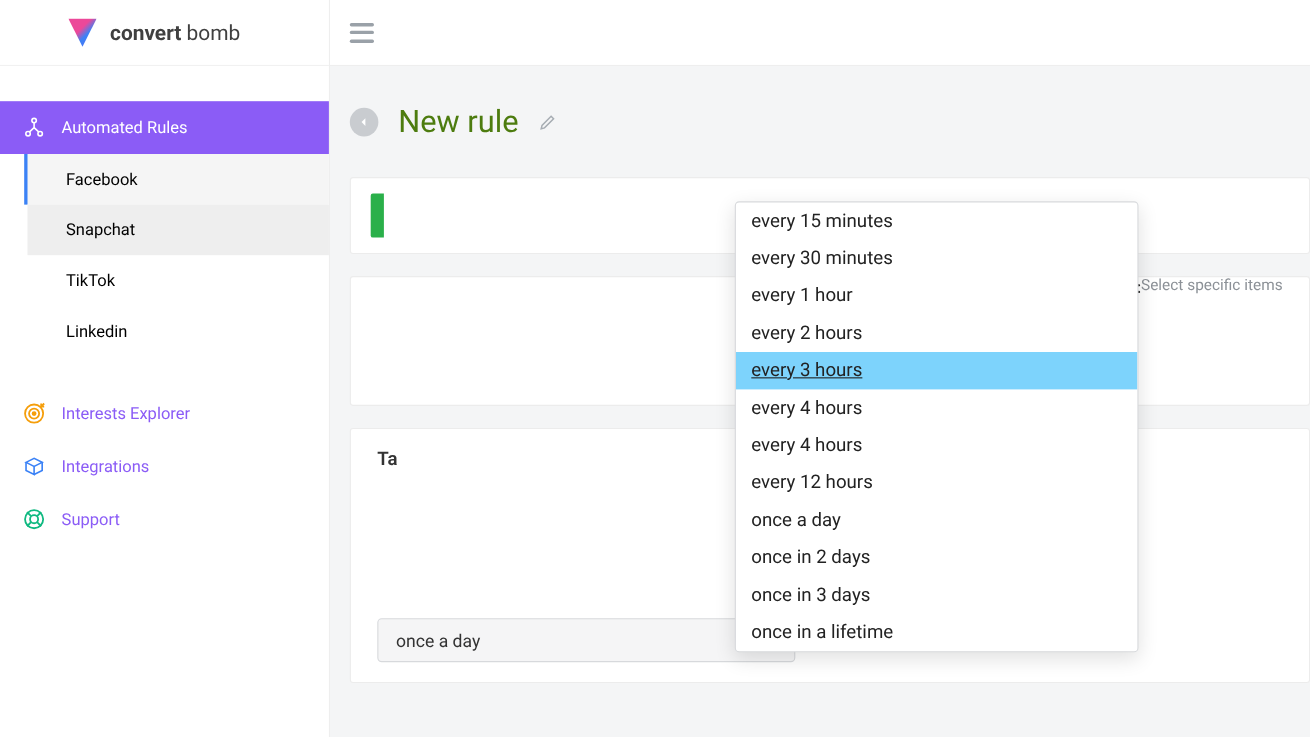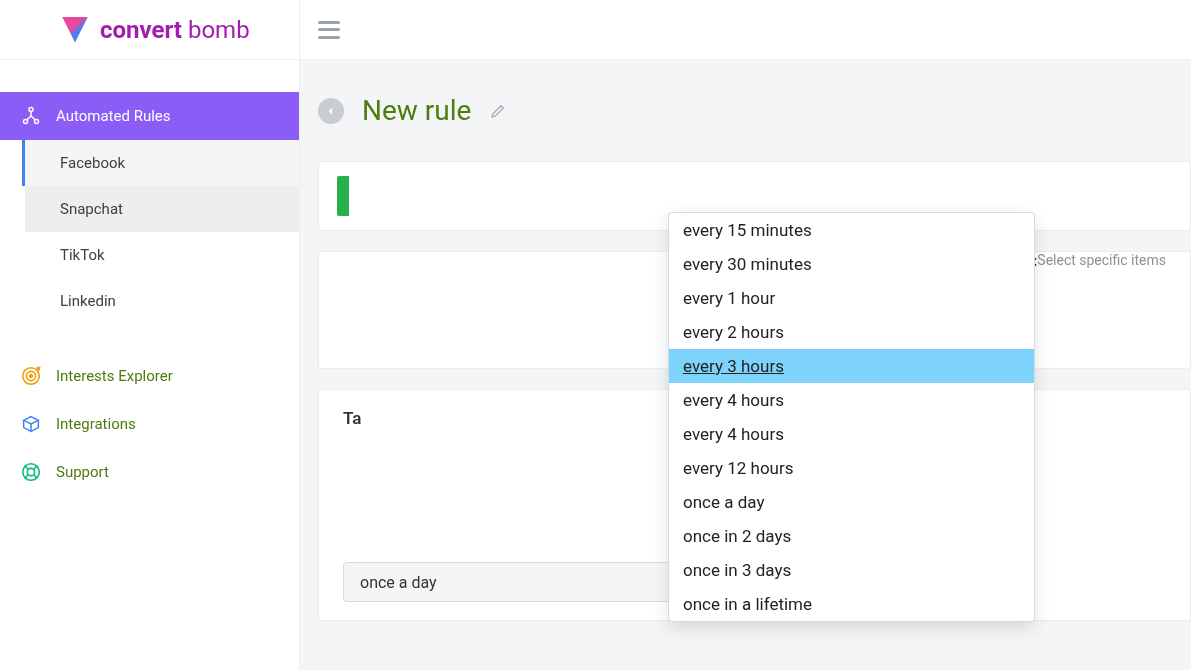--- a/index.html
+++ b/index.html
@@ -9,7 +9,7 @@
     .sidebar { width:300px; border-right:1px solid #eee; display:flex; flex-direction:column; background:#fff; }
     .logo-bar { height:60px; display:flex; align-items:center; padding-left:62px; border-bottom:1px solid #f1f1f1; }
     .logo-mark { width:26px; height:26px; background:linear-gradient(135deg,#ec4899 0%,#ec4899 40%,#3b82f6 60%,#6366f1 100%); clip-path:polygon(0 0,100% 0,50% 100%); margin-right:12px; }
-    .logo-text { font-size:24px; color:#a21caf; }
+    .logo-text { font-size:19px; color:#404040; }
     .logo-text b { font-weight:700; }
     .side-scroll { flex:1; overflow:auto; }
     .side-item { display:flex; align-items:center; height:48px; padding-left:20px; font-size:15px; color:#4d7c0f; cursor:pointer; gap:14px; }

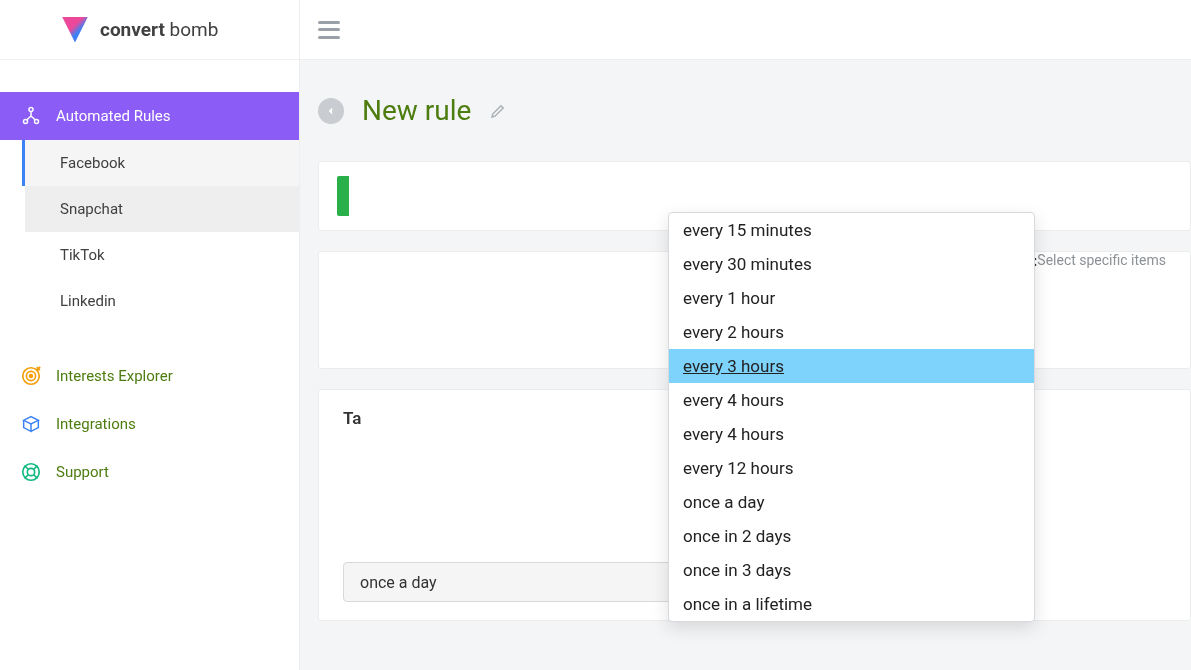--- a/index.html
+++ b/index.html
@@ -15,7 +15,7 @@
     .side-item { display:flex; align-items:center; height:48px; padding-left:20px; font-size:15px; color:#4d7c0f; cursor:pointer; gap:14px; }
     .side-item.active { background:#8b5cf6; color:#fff;margin-top:32px; }
     .sub-group { margin-left:22px; border-left:3px solid transparent; }
-    .sub-item { display:flex; align-items:center; height:46px; padding-left:35px; font-size:15px; color:#404040; cursor:pointer; }
+    .sub-item { display:flex; align-items:center; height:46px; padding-left:35px; font-size:15px; color:#000000; cursor:pointer; }
     .sub-item.sel { border-left:3px solid #3b82f6; margin-left:-3px; background:#f5f5f5; }
     .sub-item.hov { background:#eeeeee; }
     .side-gap { height:28px; }

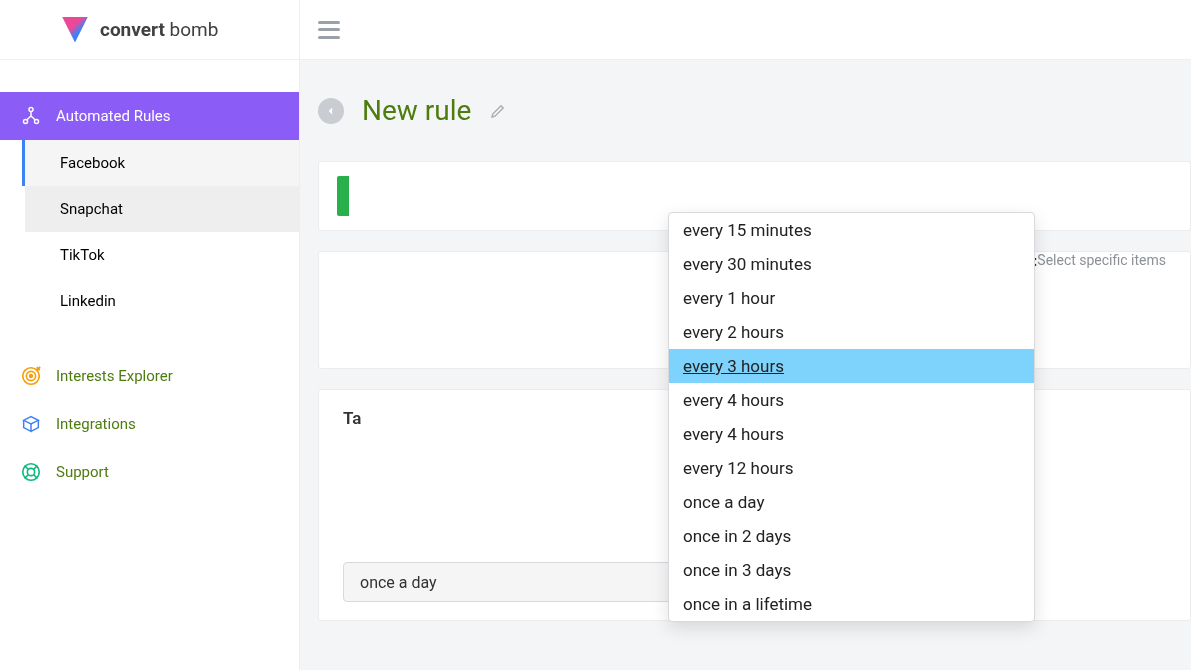--- a/index.html
+++ b/index.html
@@ -47,7 +47,7 @@
     .select { width:380px; height:40px; border:1px solid #d7d9dc; border-radius:4px; background:#f5f5f6; display:flex; align-items:center; justify-content:space-between; padding:0 12px 0 16px; font-size:16px; color:#333; cursor:pointer; }
     .select .chev { width:12px; height:12px; }
     
-    .dropdown { position:absolute; left:368px; top:212px; width:367px; background:#fff; border:1px solid #d7d9dc; border-radius:4px; box-shadow:0 6px 18px rgba(0,0,0,0.12); z-index:50; overflow:hidden;}
+    .dropdown { position:absolute; left:368px; top:183px; width:367px; background:#fff; border:1px solid #d7d9dc; border-radius:4px; box-shadow:0 6px 18px rgba(0,0,0,0.12); z-index:50; overflow:hidden;}
     .dd-item { height:34px; display:flex; align-items:center; padding:0 14px; font-size:17px; color:#222; cursor:pointer; }
     .dd-item.hl { background:#7dd3fc;text-decoration:underline; }
   </style>

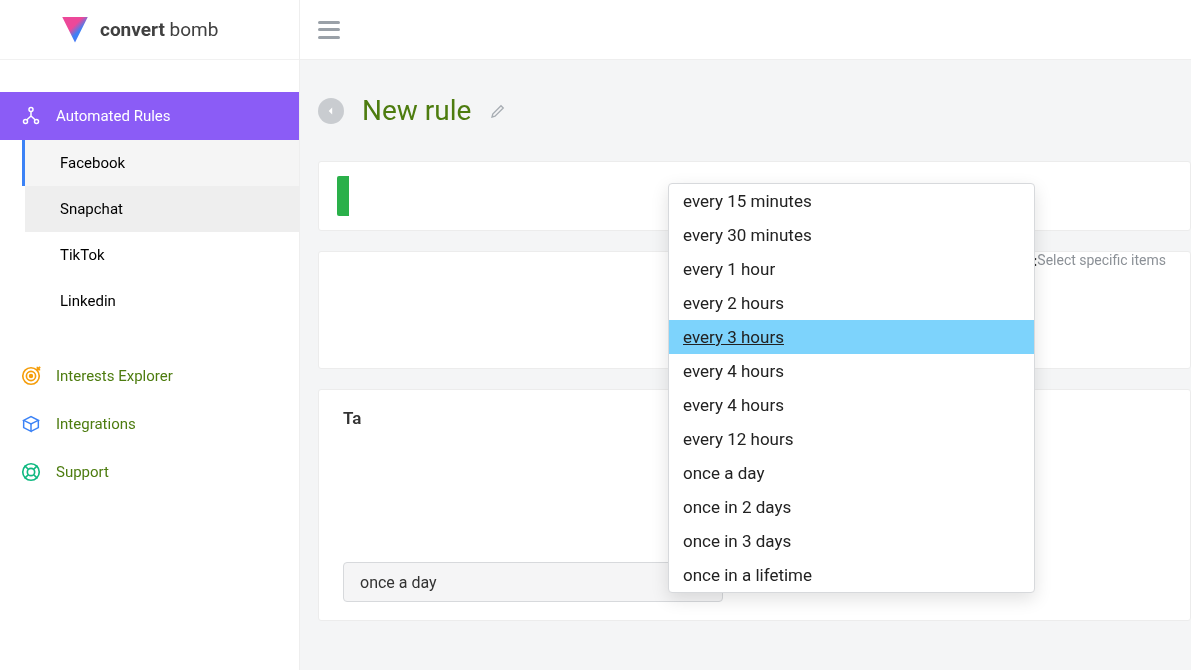--- a/index.html
+++ b/index.html
@@ -12,7 +12,7 @@
     .logo-text { font-size:19px; color:#404040; }
     .logo-text b { font-weight:700; }
     .side-scroll { flex:1; overflow:auto; }
-    .side-item { display:flex; align-items:center; height:48px; padding-left:20px; font-size:15px; color:#4d7c0f; cursor:pointer; gap:14px; }
+    .side-item { display:flex; align-items:center; height:48px; padding-left:20px; font-size:15px; color:#8b5cf6; cursor:pointer; gap:14px; }
     .side-item.active { background:#8b5cf6; color:#fff;margin-top:32px; }
     .sub-group { margin-left:22px; border-left:3px solid transparent; }
     .sub-item { display:flex; align-items:center; height:46px; padding-left:35px; font-size:15px; color:#000000; cursor:pointer; }

